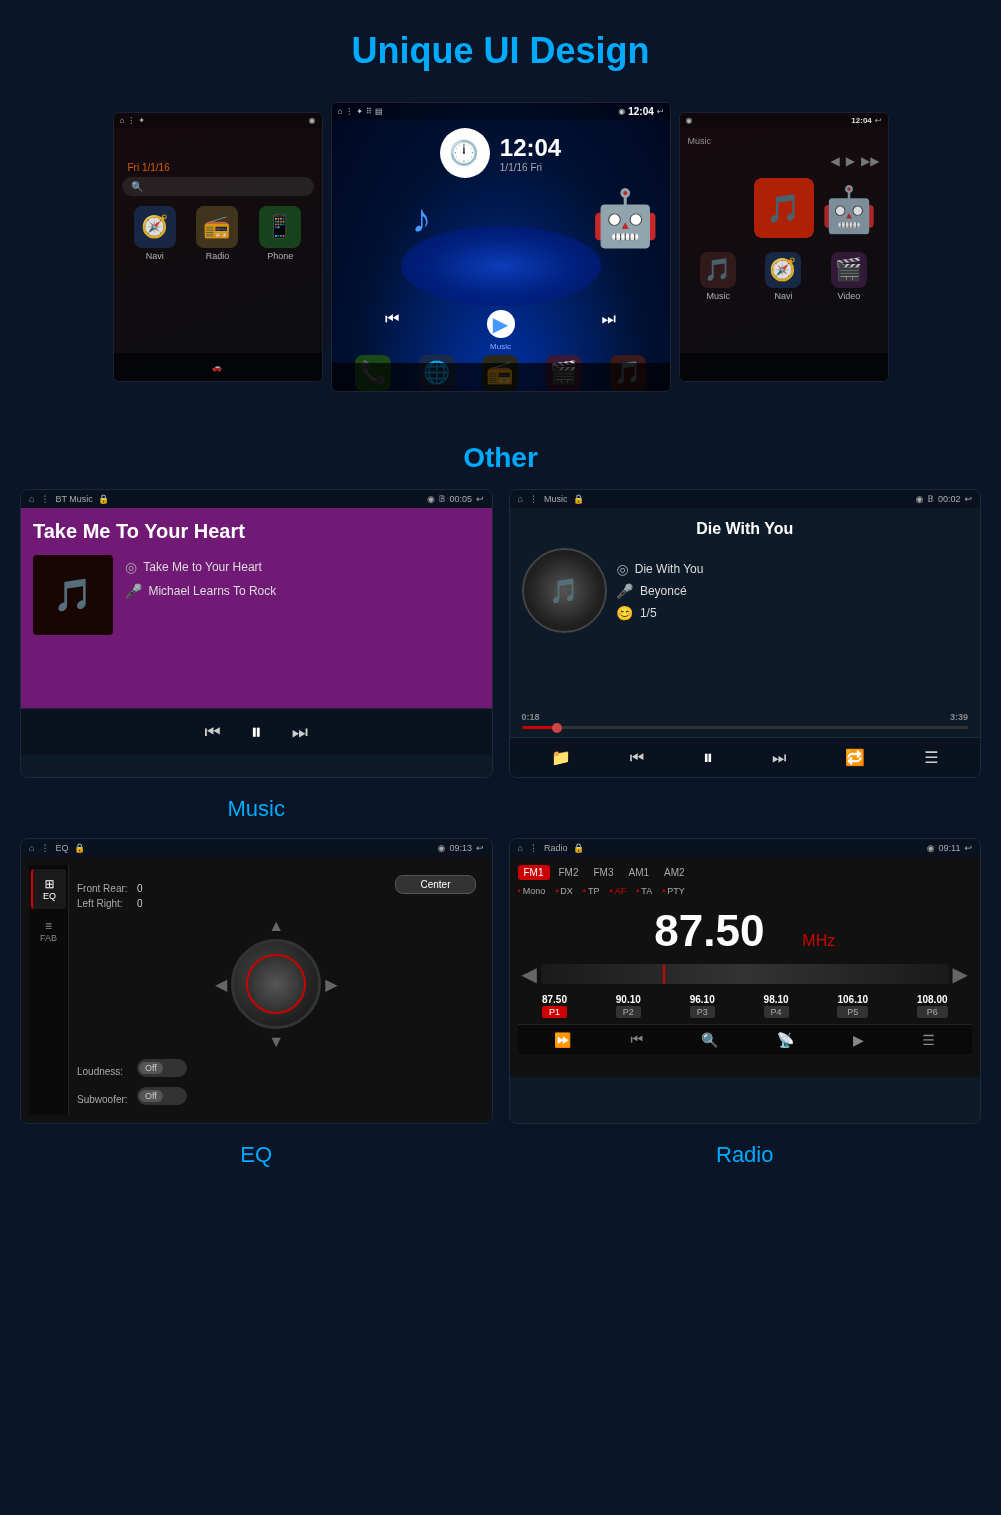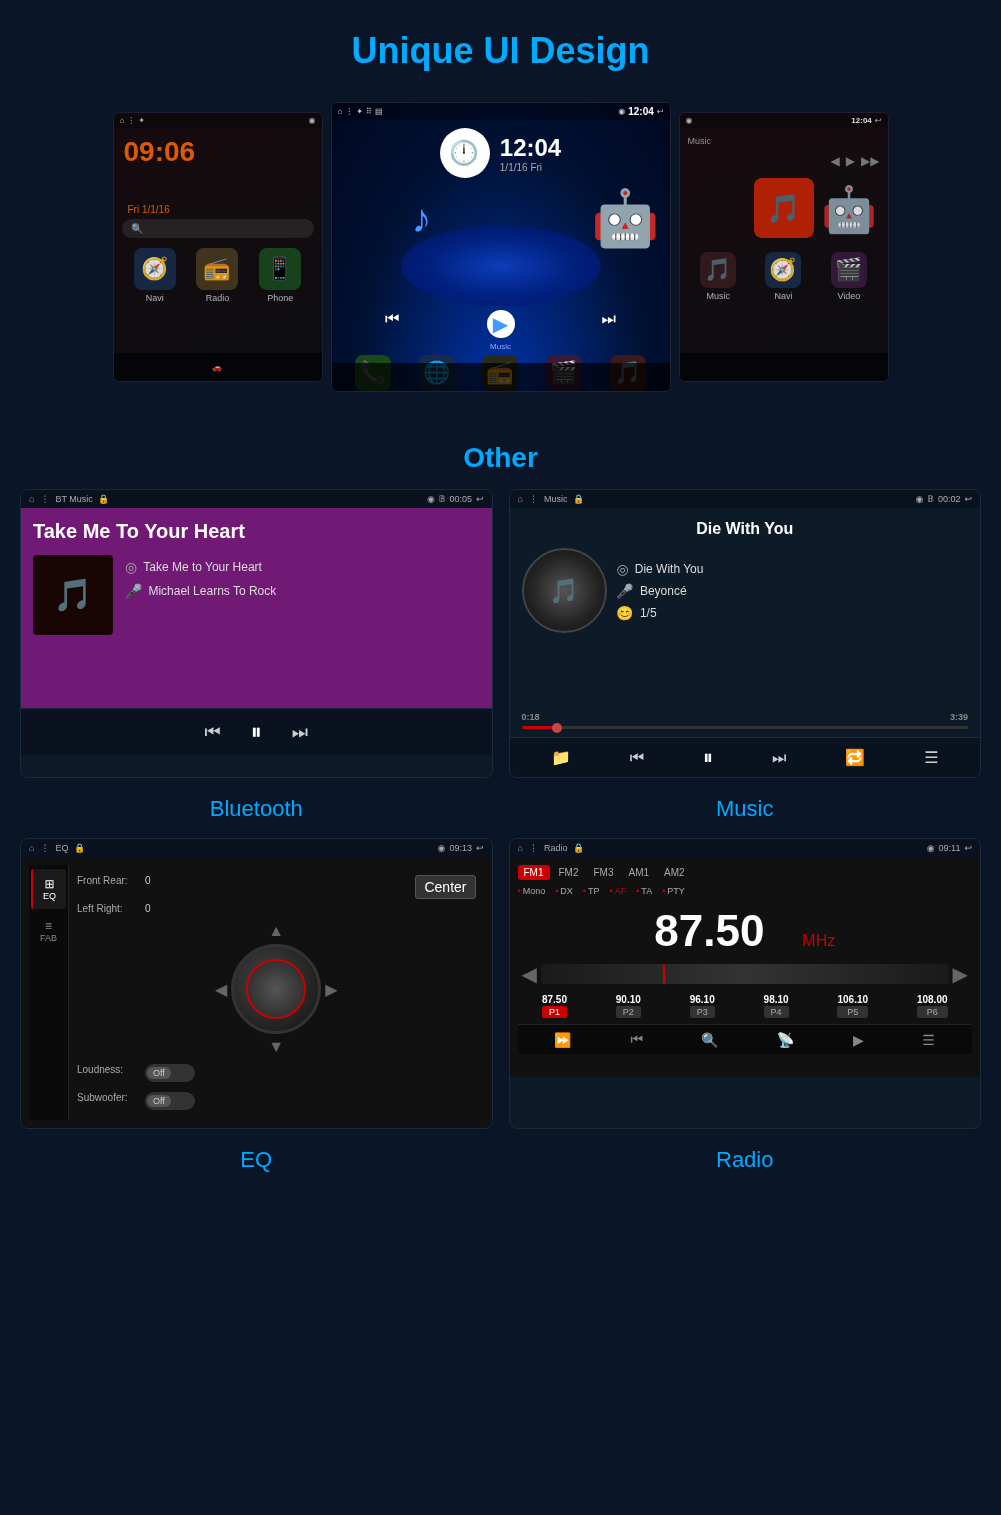--- a/index.html
+++ b/index.html
@@ -526,7 +526,6 @@
           <span>◉</span>
         </div>
       </div>
-      <div class="time-display">09:06</div>
       <div class="date-display">Fri 1/1/16</div>
       <div class="search-bar">
         <span>🔍</span>

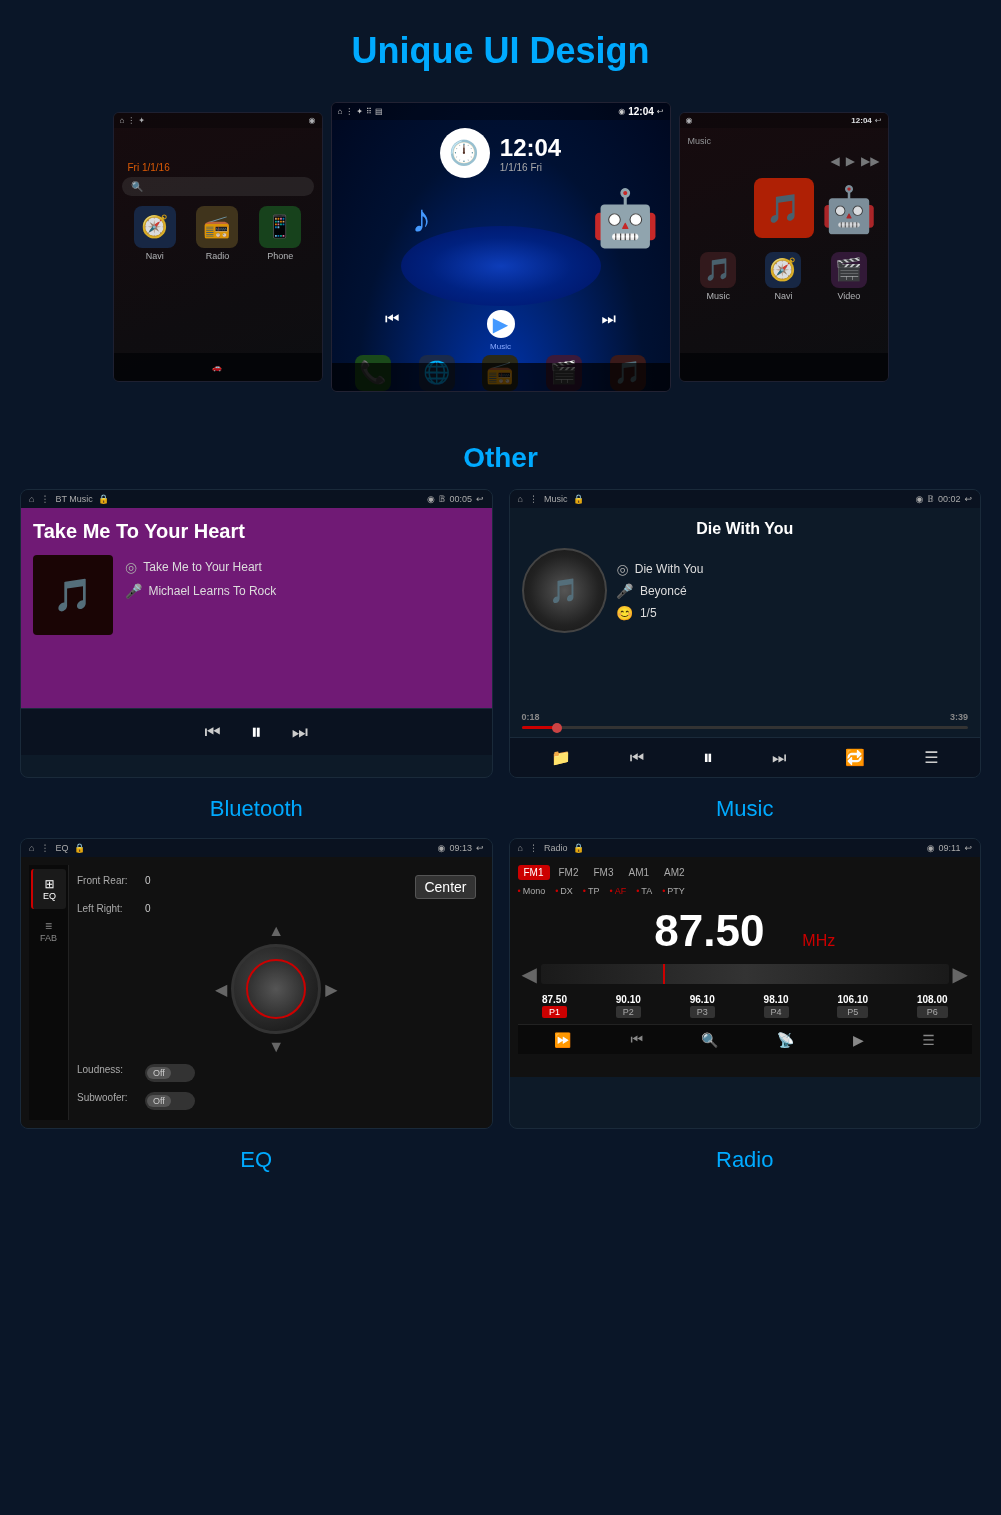--- a/index.html
+++ b/index.html
@@ -751,7 +751,6 @@
 </div>
 
 <div style="display:grid;grid-template-columns:1fr 1fr;gap:16px;padding:0 20px;">
-  <div class="card-label">Bluetooth</div>
   <div class="card-label">Music</div>
 </div>
 

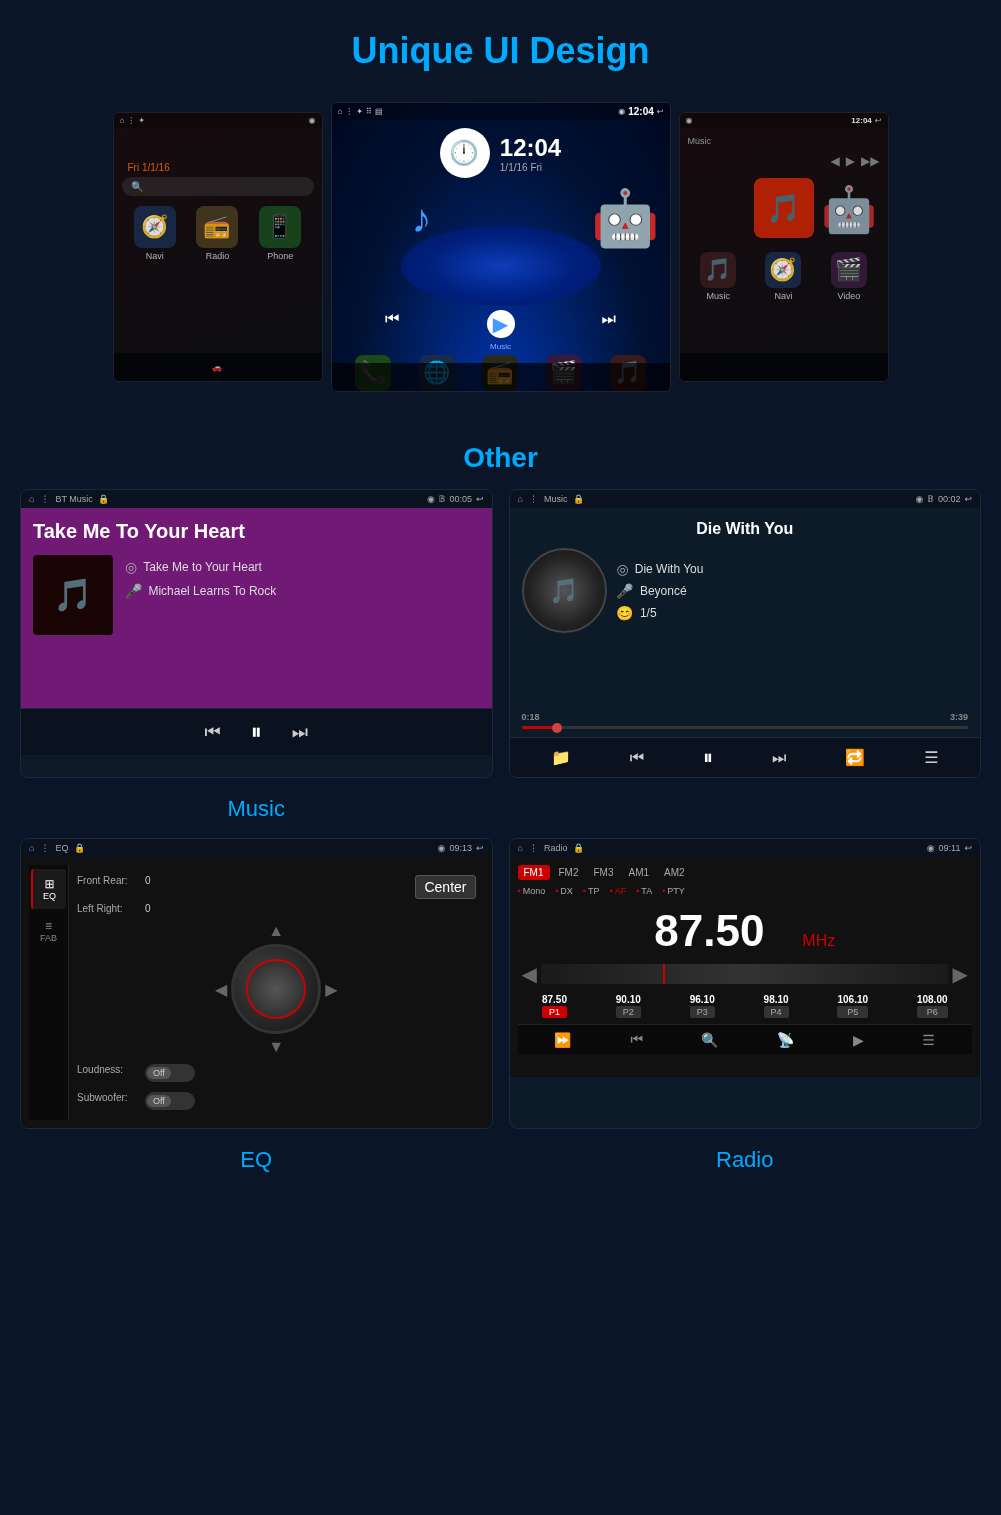--- a/index.html
+++ b/index.html
@@ -315,7 +315,7 @@
     .eq-tab.active { background: #1a1a1a; color: #fff; border-left: 2px solid #cc0000; }
     .eq-tab-icon { font-size: 12px; }
     .eq-content { flex: 1; padding: 6px 8px; }
-    .eq-row { display: flex; align-items: flex-start; gap: 8px; font-size: 10px; color: #ccc; margin: 4px 0; }
+    .eq-row { display: flex; align-items: flex-end; font-size: 10px; color: #ccc; margin: 4px 0; }
     .eq-row-label { min-width: 60px; color: #aaa; font-size: 10px; }
     .eq-row-val { color: #ccc; }
     .center-btn {

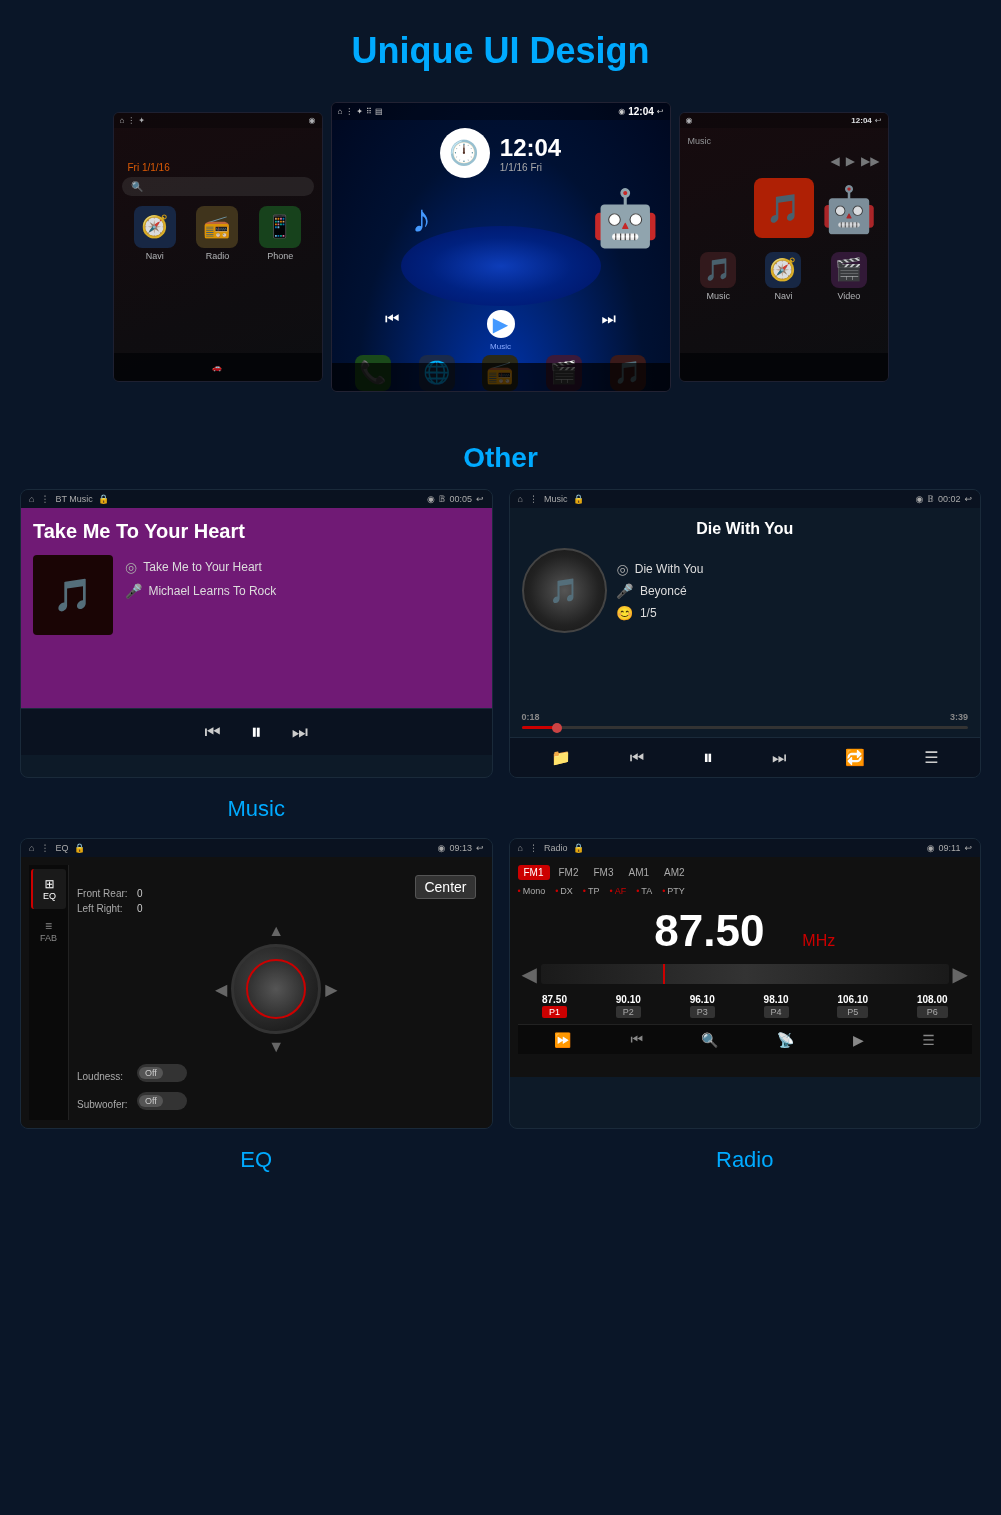--- a/index.html
+++ b/index.html
@@ -322,9 +322,9 @@
       background: #333;
       color: #fff;
       border: 1px solid #555;
-      border-radius: 3px;
-      padding: 3px 8px;
-      font-size: 14px;
+      border-radius: 8px;
+      padding: 3px 24px;
+      font-size: 10px;
       cursor: pointer;
     }
     .eq-knob-area {

